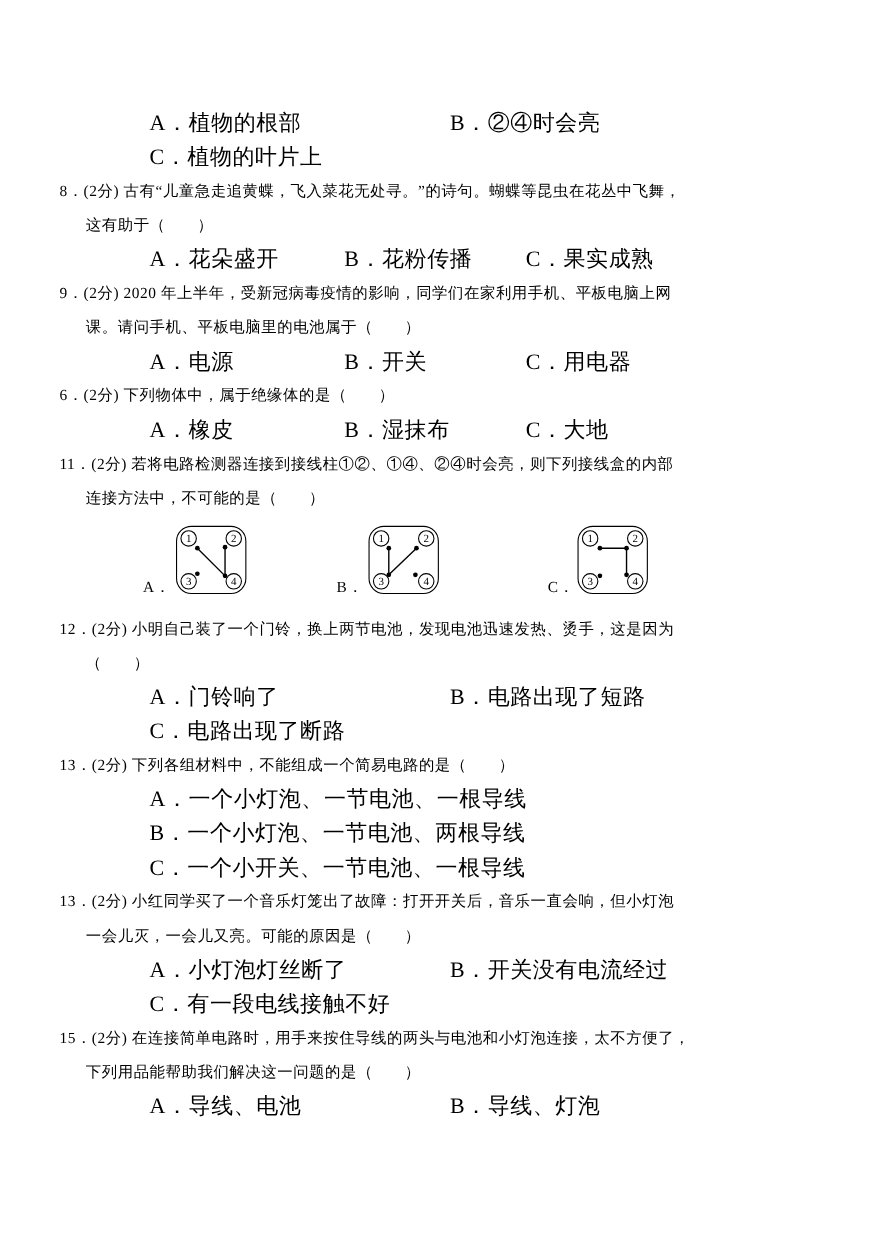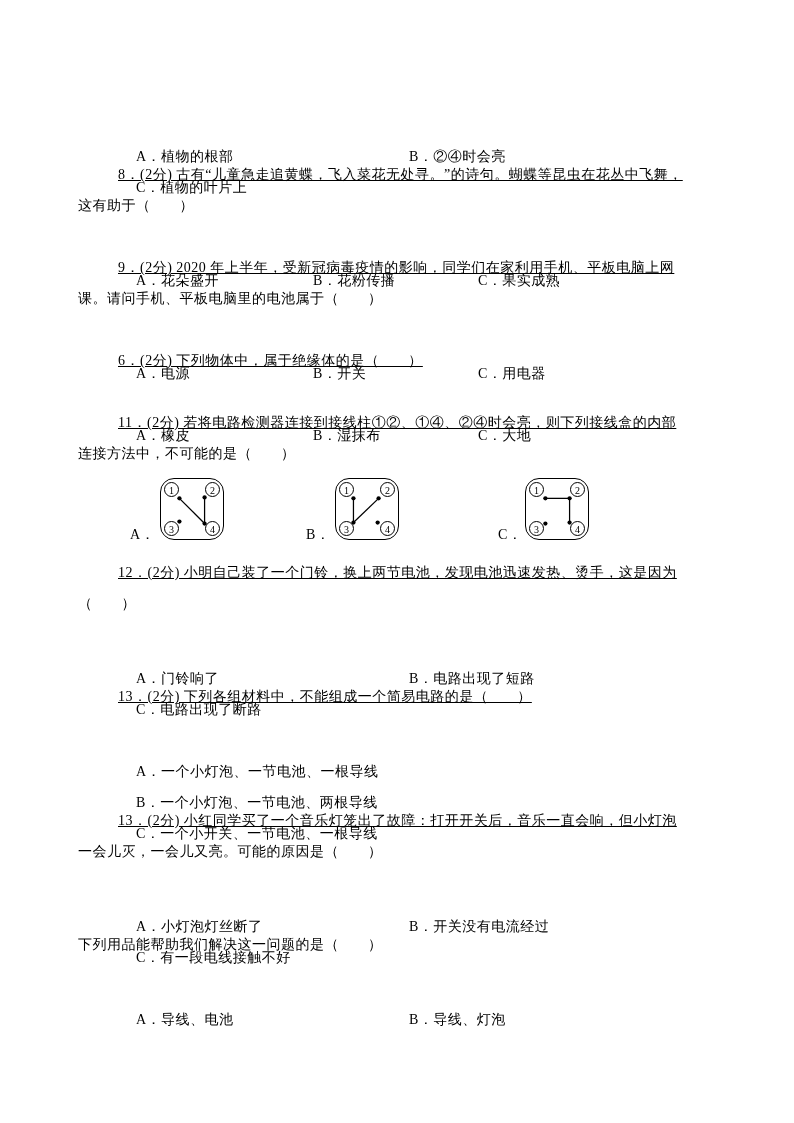--- a/index.html
+++ b/index.html
@@ -17,7 +17,7 @@
   .qline{padding-left:118px;text-decoration:underline;}
   .cont{padding-left:78px;}
   .opts{position:relative;height:31px;}
-  .opt{position:absolute;top:0;height:31px;line-height:31px;font-size:14px;white-space:pre;letter-spacing:0.5px;margin-top:44px;}
+  .opt{position:absolute;top:0;height:31px;line-height:31px;font-size:20px;white-space:pre;letter-spacing:0.5px;}
   .colA{left:136px;}
   .colB2{left:409px;}
   .colB3{left:313px;}

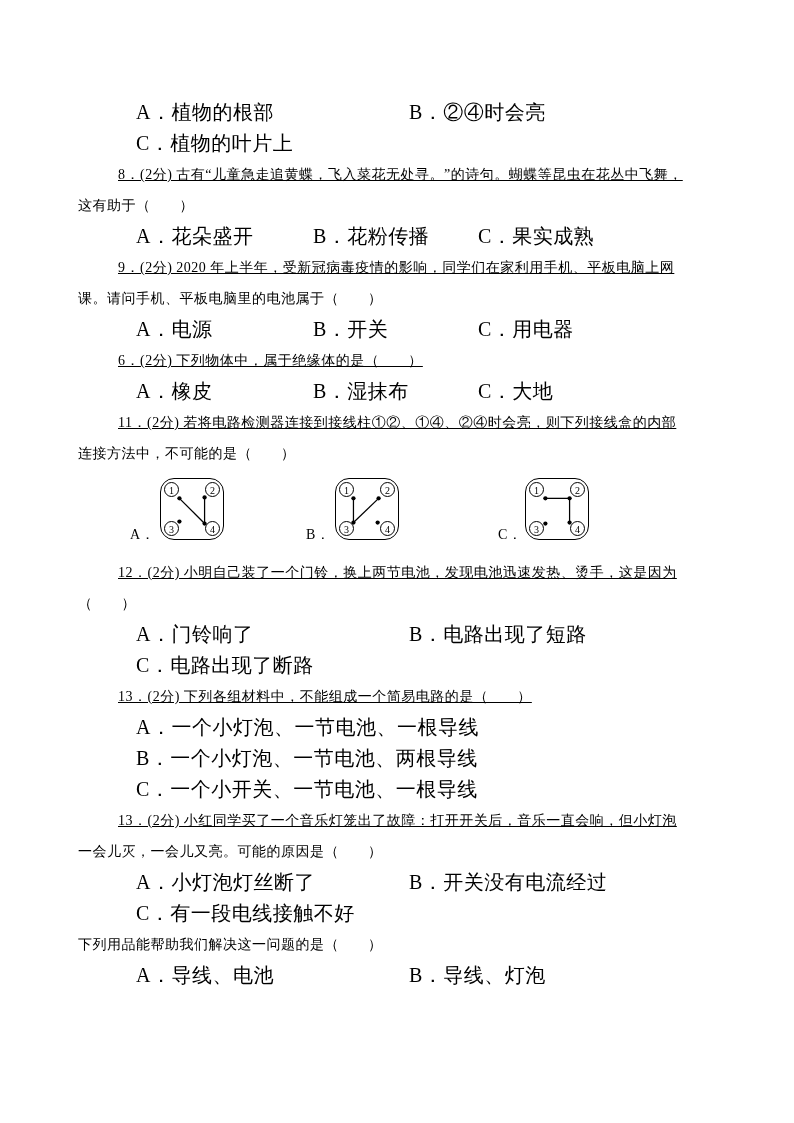--- a/index.html
+++ b/index.html
@@ -14,7 +14,7 @@
     height:31px;line-height:31px;font-size:14px;
     white-space:pre;letter-spacing:0.5px;
   }
-  .qline{padding-left:118px;text-decoration:underline;}
+  .qline{padding-left:54px;}
   .cont{padding-left:78px;}
   .opts{position:relative;height:31px;}
   .opt{position:absolute;top:0;height:31px;line-height:31px;font-size:20px;white-space:pre;letter-spacing:0.5px;}

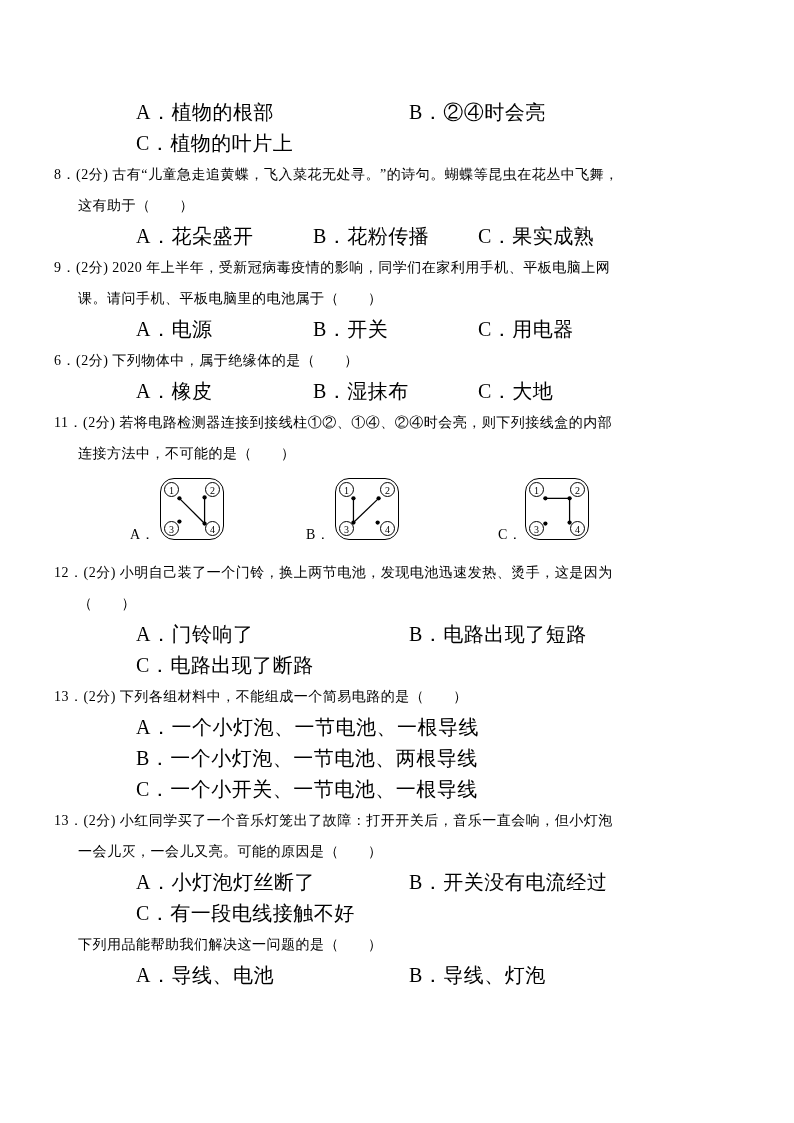--- a/index.html
+++ b/index.html
@@ -162,6 +162,7 @@
     <span class="opt colA">C．有一段电线接触不好</span>
   </div>
 
+  <div class="line qline">15．(2分) 在连接简单电路时，用手来按住导线的两头与电池和小灯泡连接，太不方便了，</div>
   <div class="line cont">下列用品能帮助我们解决这一问题的是（　　）</div>
   <div class="opts">
     <span class="opt colA">A．导线、电池</span>

